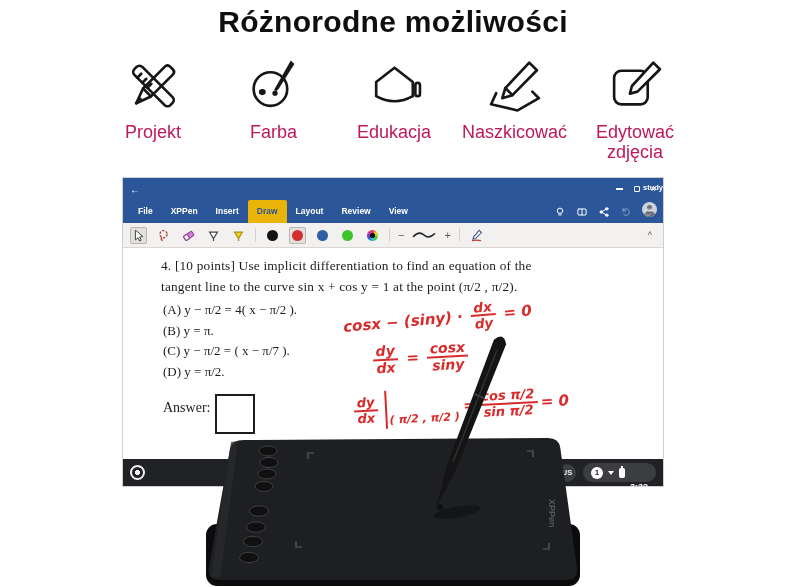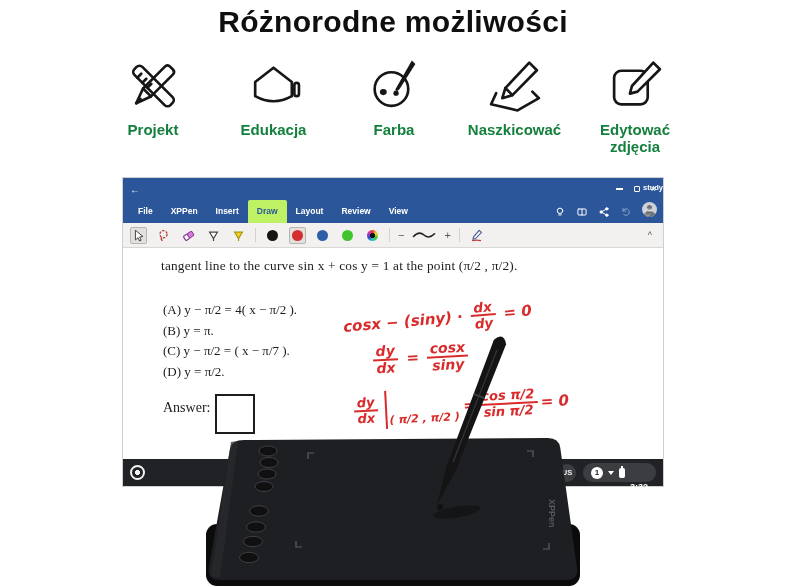--- a/index.html
+++ b/index.html
@@ -15,8 +15,8 @@
   .feature { width:114px; display:flex; flex-direction:column; align-items:center; }
   .feature svg { width:57px; height:58px; stroke:#161616; stroke-width:2.6;
                  fill:none; stroke-linecap:round; stroke-linejoin:round; }
-  .feature-label { margin-top:7px; font-size:15px; color:#15803d; text-align:center;
-                   line-height:1.12; font-weight:700; }
+  .feature-label { margin-top:7px; font-size:18px; color:#be185d; text-align:center;
+                   line-height:1.12; font-weight:400; }
 
   
   .window { position:absolute; left:122px; top:177px; width:542px; height:310px;

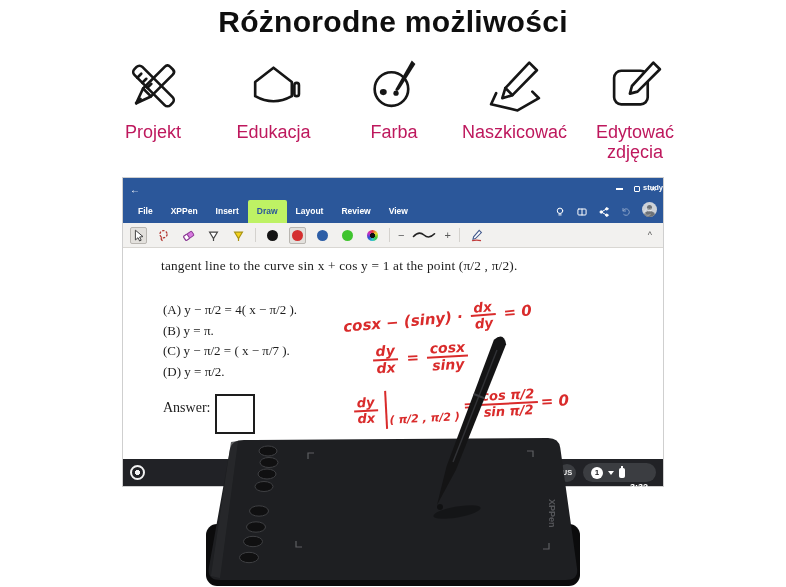--- a/index.html
+++ b/index.html
@@ -148,19 +148,19 @@
     </div>
     <div class="feature">
       <svg viewBox="0 0 56 56">
-        <path d="M10 24 L28 10 L46 24 L46 38 Q28 48 10 38 Z"></path>
-        <rect x="48.5" y="25" width="4.5" height="13" rx="2.2"></rect>
-      </svg>
-      <div class="feature-label">Edukacja</div>
-    </div>
-    <div class="feature">
-      <svg viewBox="0 0 56 56">
         <circle cx="25" cy="31" r="16.5"></circle>
         <ellipse cx="17" cy="34" rx="3.4" ry="3" fill="#161616" stroke="none"></ellipse>
         <path d="M45 3 L48.5 6.5 L33 31 Q30 34.5 28.8 31.5 Z" fill="#161616" stroke="none"></path>
         <circle cx="29.5" cy="35" r="2.6" fill="#161616" stroke="none"></circle>
       </svg>
       <div class="feature-label">Farba</div>
+    </div>
+    <div class="feature">
+      <svg viewBox="0 0 56 56">
+        <path d="M10 24 L28 10 L46 24 L46 38 Q28 48 10 38 Z"></path>
+        <rect x="48.5" y="25" width="4.5" height="13" rx="2.2"></rect>
+      </svg>
+      <div class="feature-label">Edukacja</div>
     </div>
     <div class="feature">
       <svg viewBox="0 0 56 56">

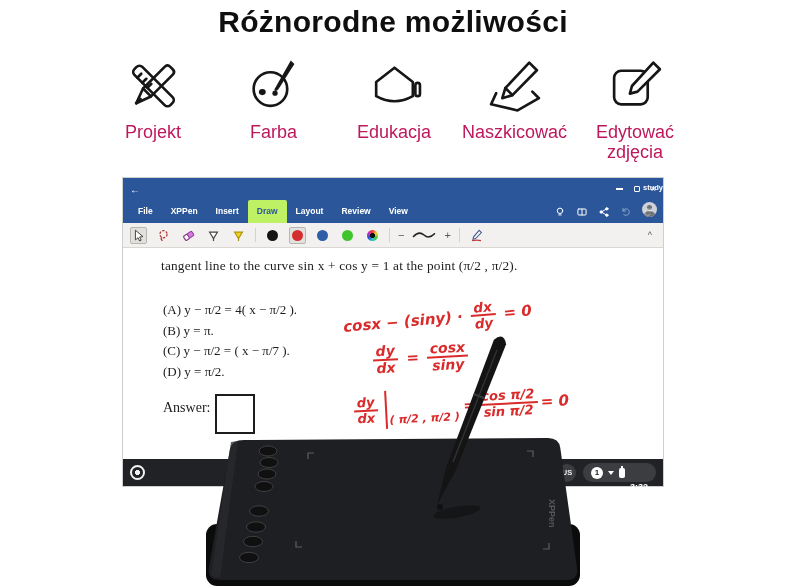--- a/index.html
+++ b/index.html
@@ -38,7 +38,7 @@
                    height:8px; border-radius:50% 50% 0 0; background:#6d7277; }
   .menu-row { height:23px; display:flex; align-items:stretch; padding-left:6px; }
   .tab { font-size:8.5px; font-weight:700; color:#fff; padding:6px 9px 6px 9px; }
-  .tab.active { background:#bef264; color:#2b579a; border-radius:2px 2px 0 0; }
+  .tab.active { background:#eab308; color:#2b579a; border-radius:2px 2px 0 0; }
   .menu-icons { margin-left:auto; display:flex; gap:12px; align-items:center;
                 padding-right:10px; }
   .menu-icons svg { width:10px; height:10px; stroke:#fff; fill:none;

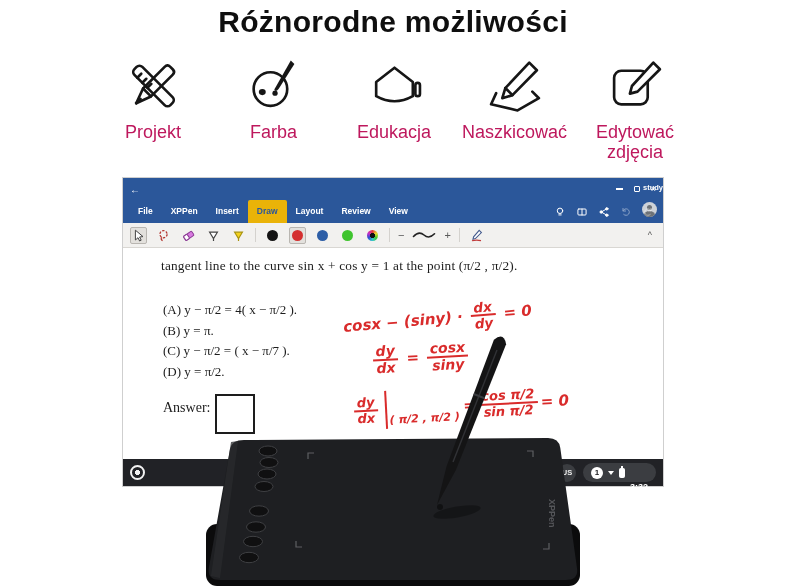--- a/index.html
+++ b/index.html
@@ -295,6 +295,7 @@
 
     <div class="docarea">
       <div class="problem">
+        <div>4.  [10 points] Use implicit differentiation to find an equation of the</div>
         <div>tangent line to the curve sin x + cos y = 1 at the point (π/2 , π/2).</div>
       </div>
       <div class="choices">

